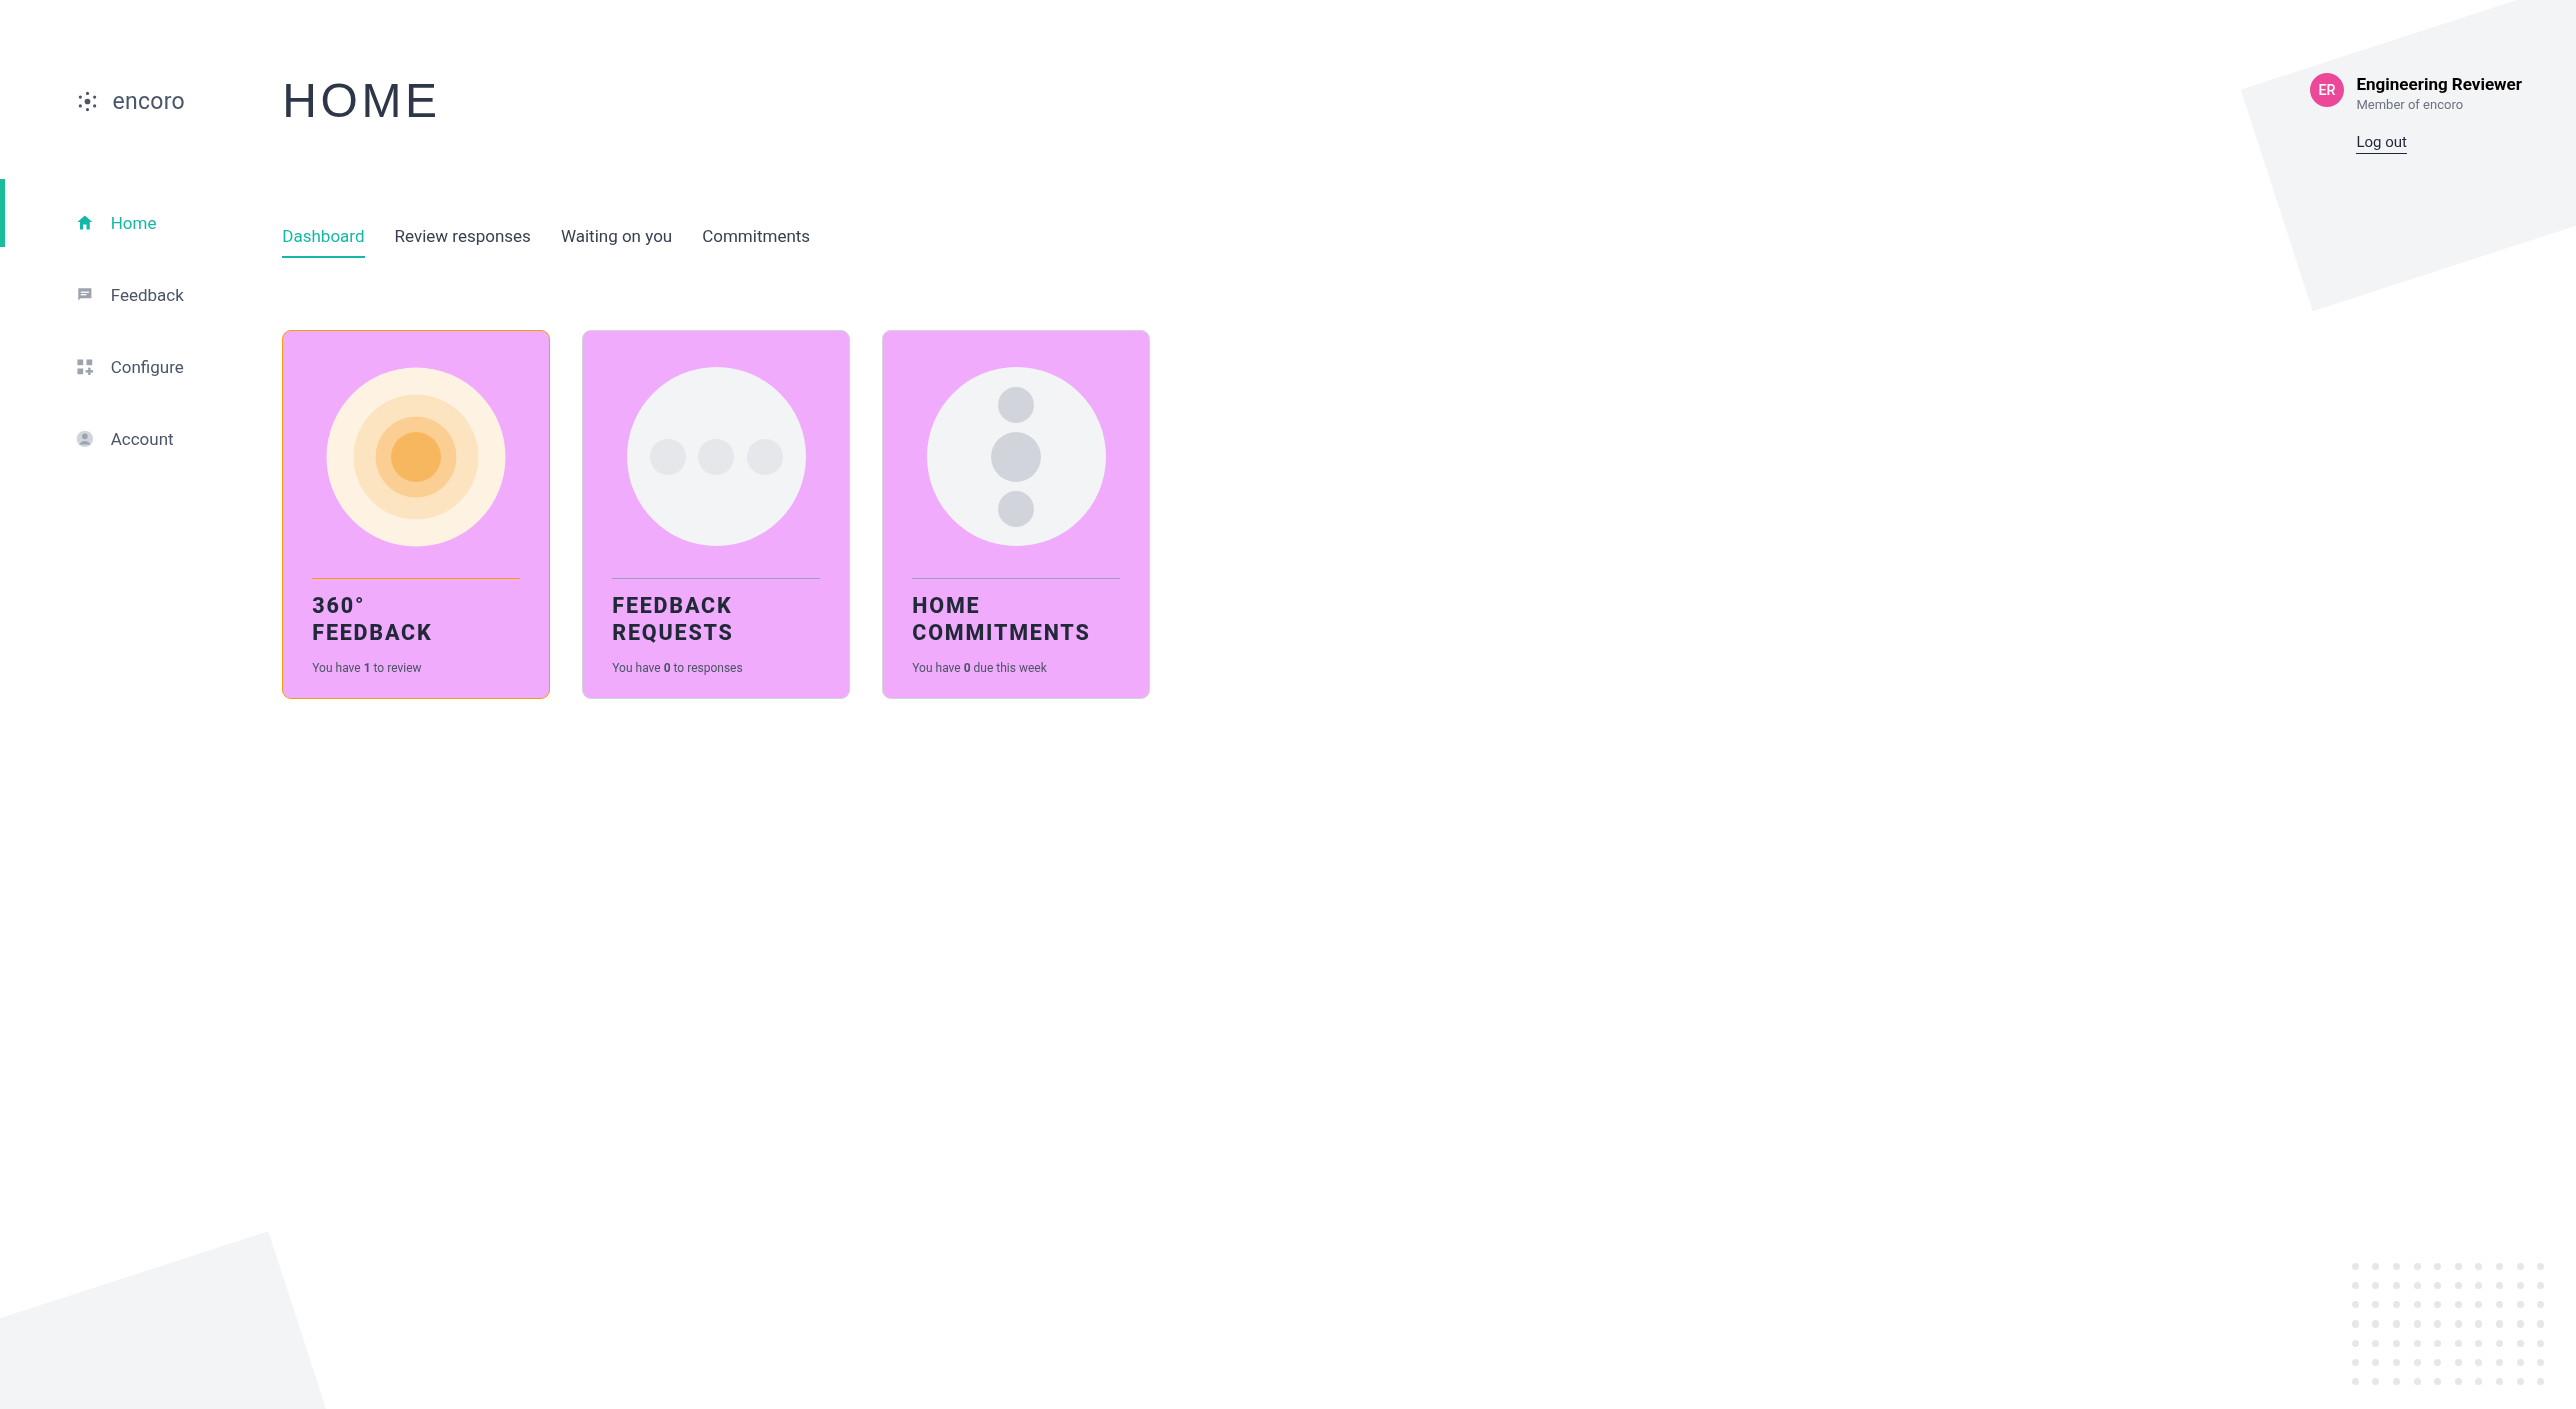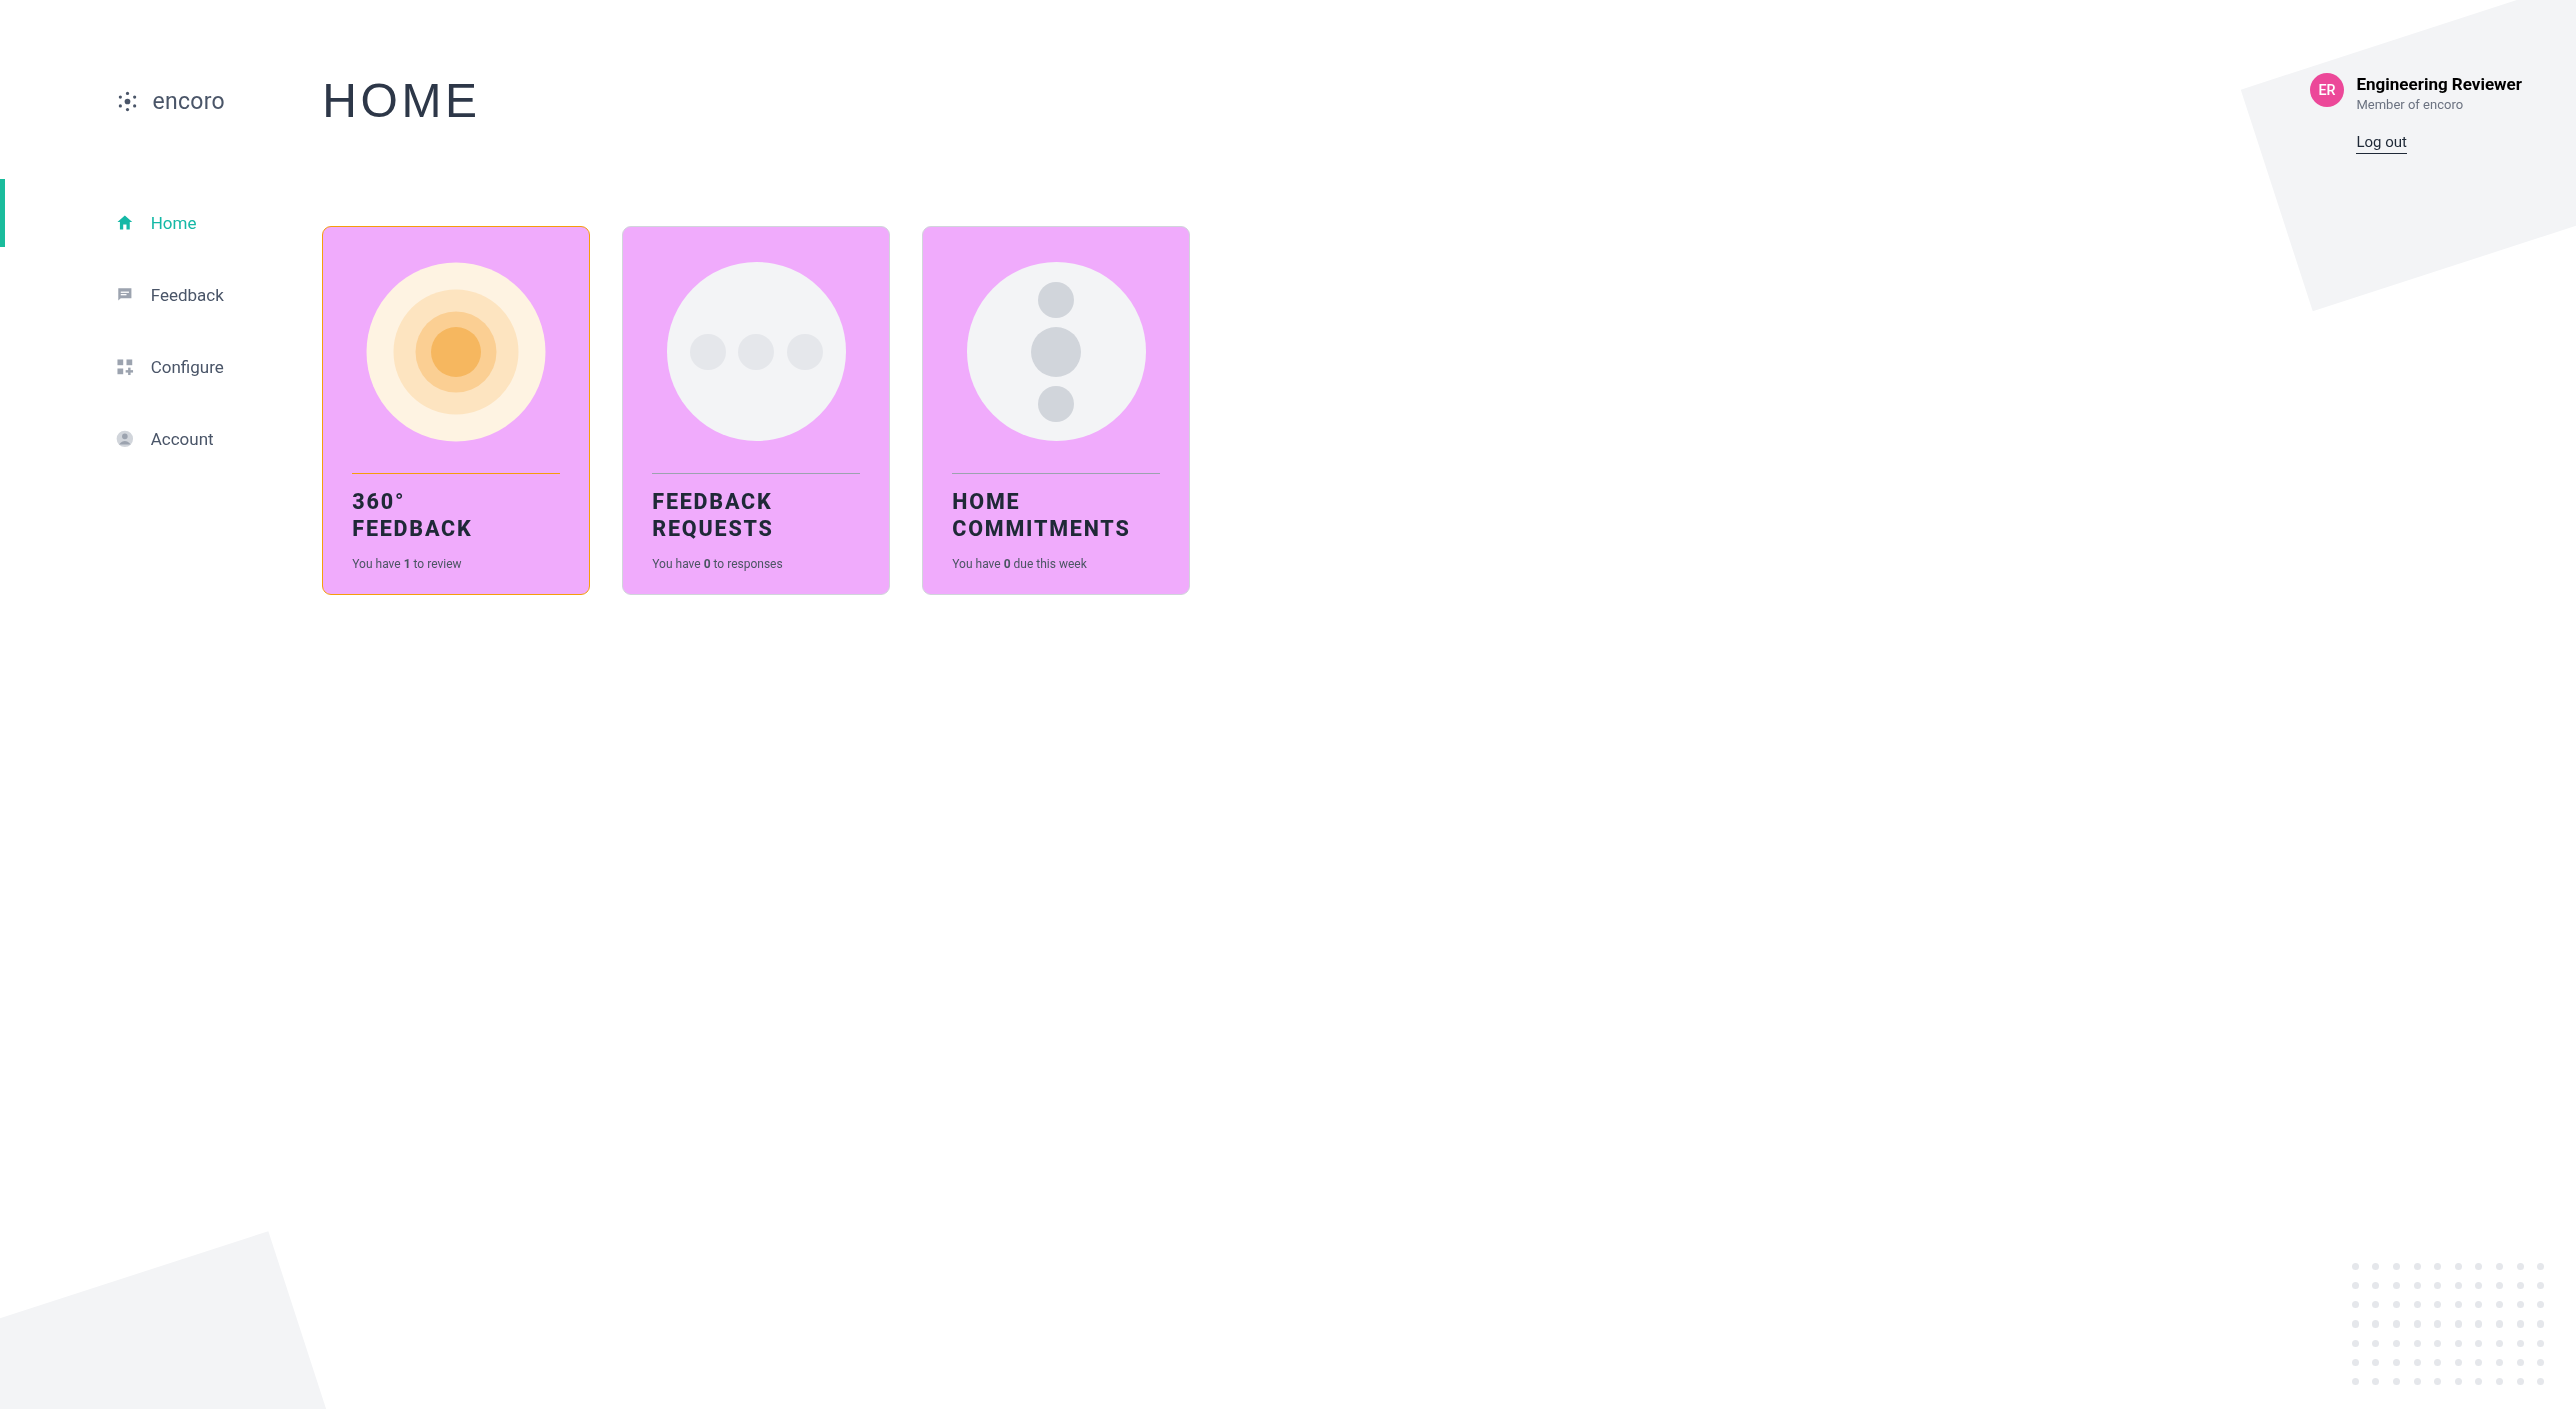--- a/index.html
+++ b/index.html
@@ -60,7 +60,6 @@
     display: flex;
     width: 100%;
     height: 100%;
-    padding-left: 40px;
   }
 
   

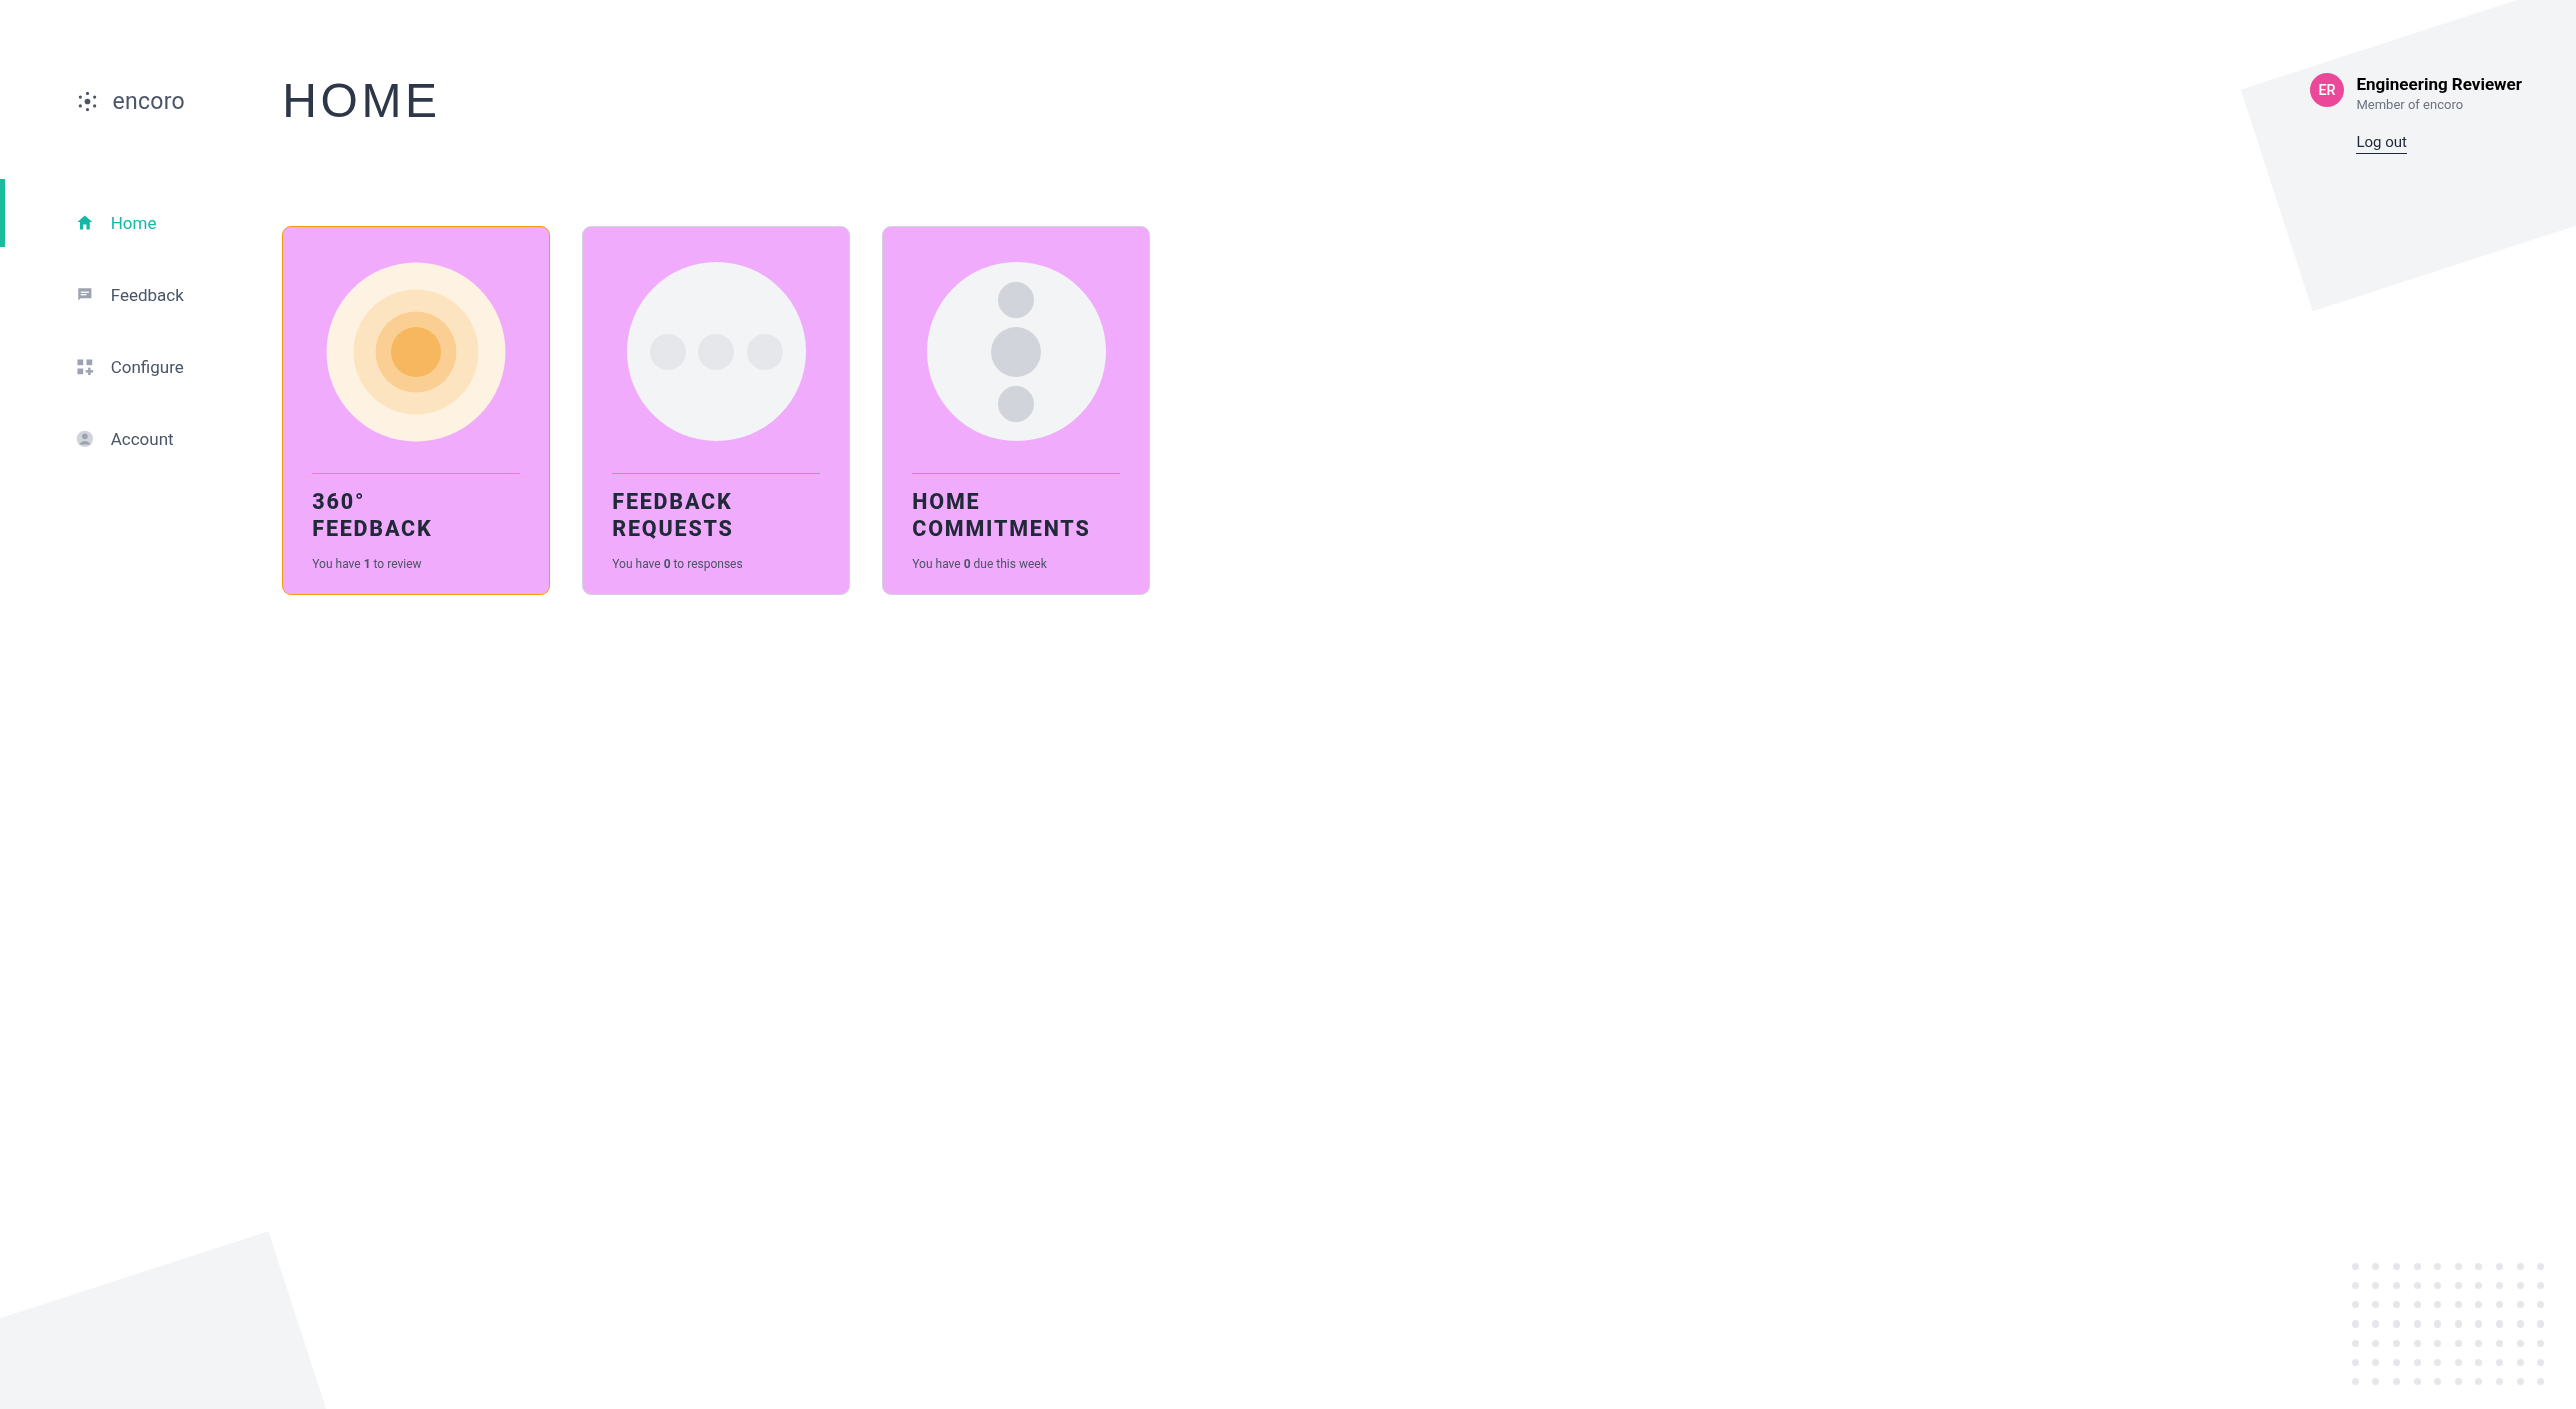--- a/index.html
+++ b/index.html
@@ -436,6 +436,12 @@
       </div>
     </div>
 
+    <div class="tabs">
+      <div class="tab active">Dashboard</div>
+      <div class="tab">Review responses</div>
+      <div class="tab">Waiting on you</div>
+      <div class="tab">Commitments</div>
+    </div>
 
     <div class="cards">
 

